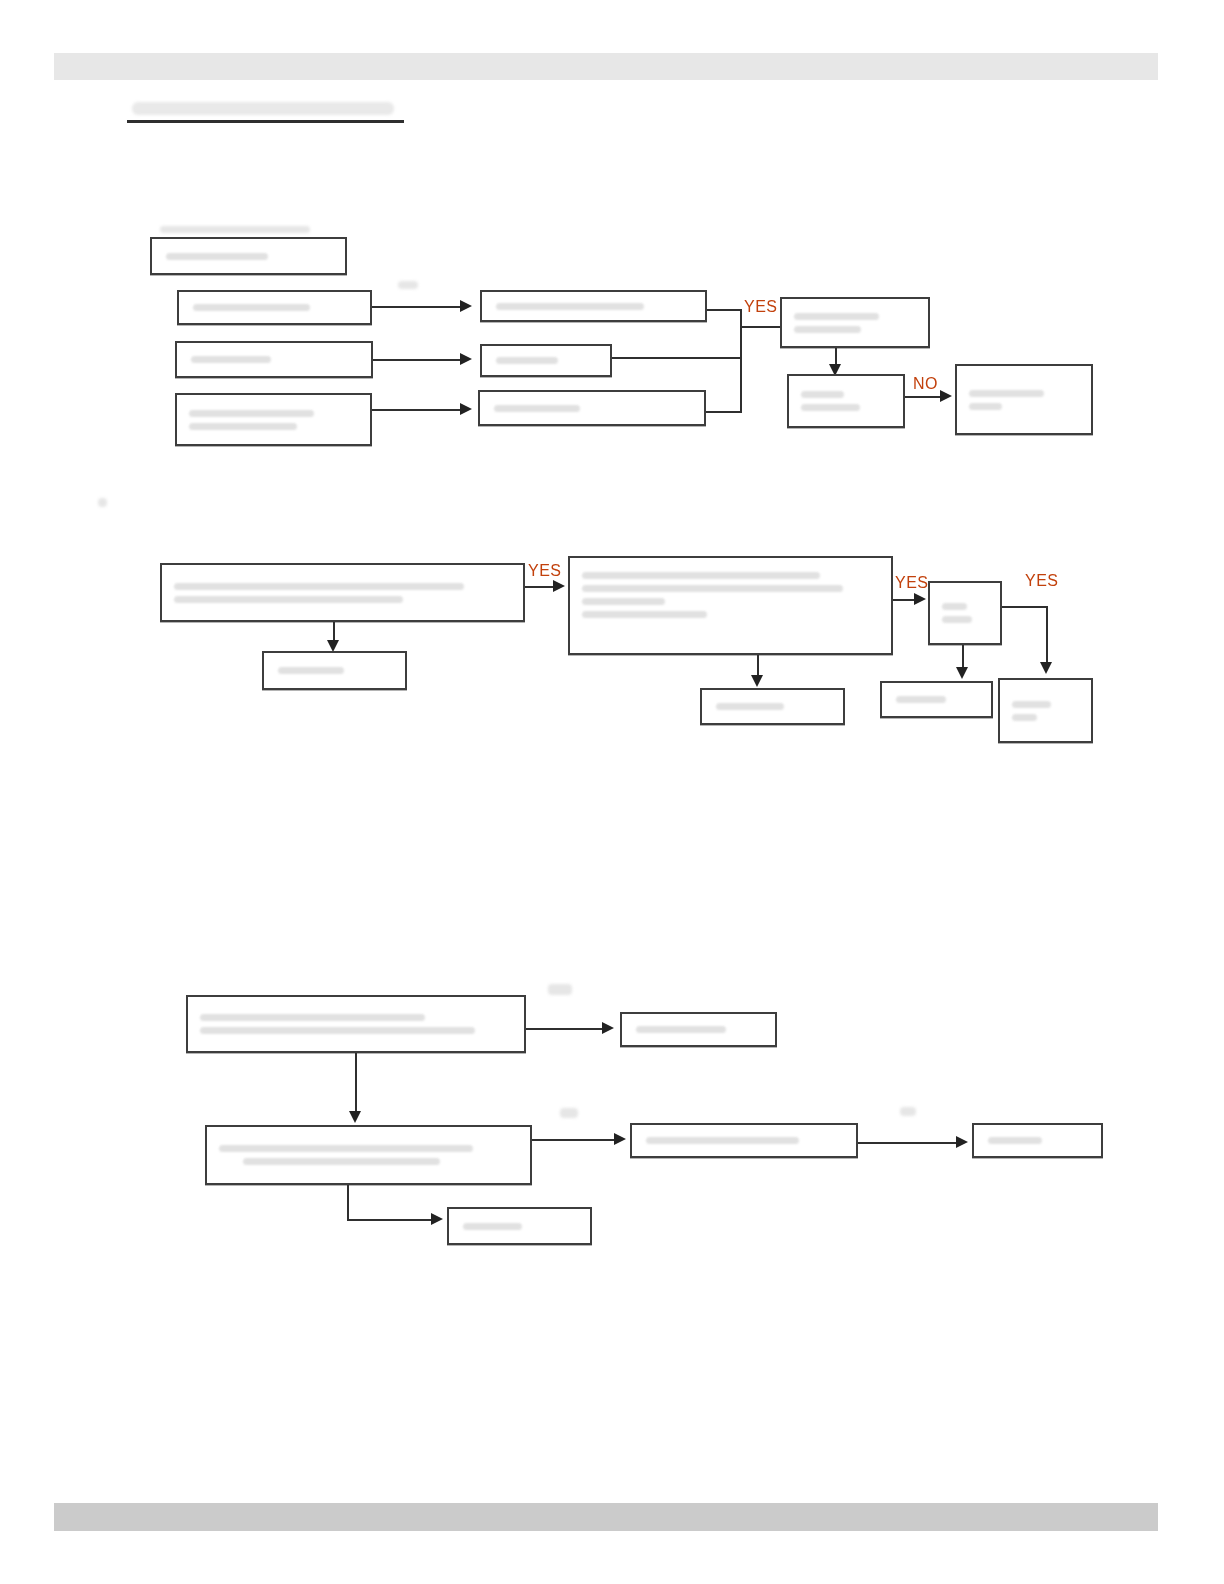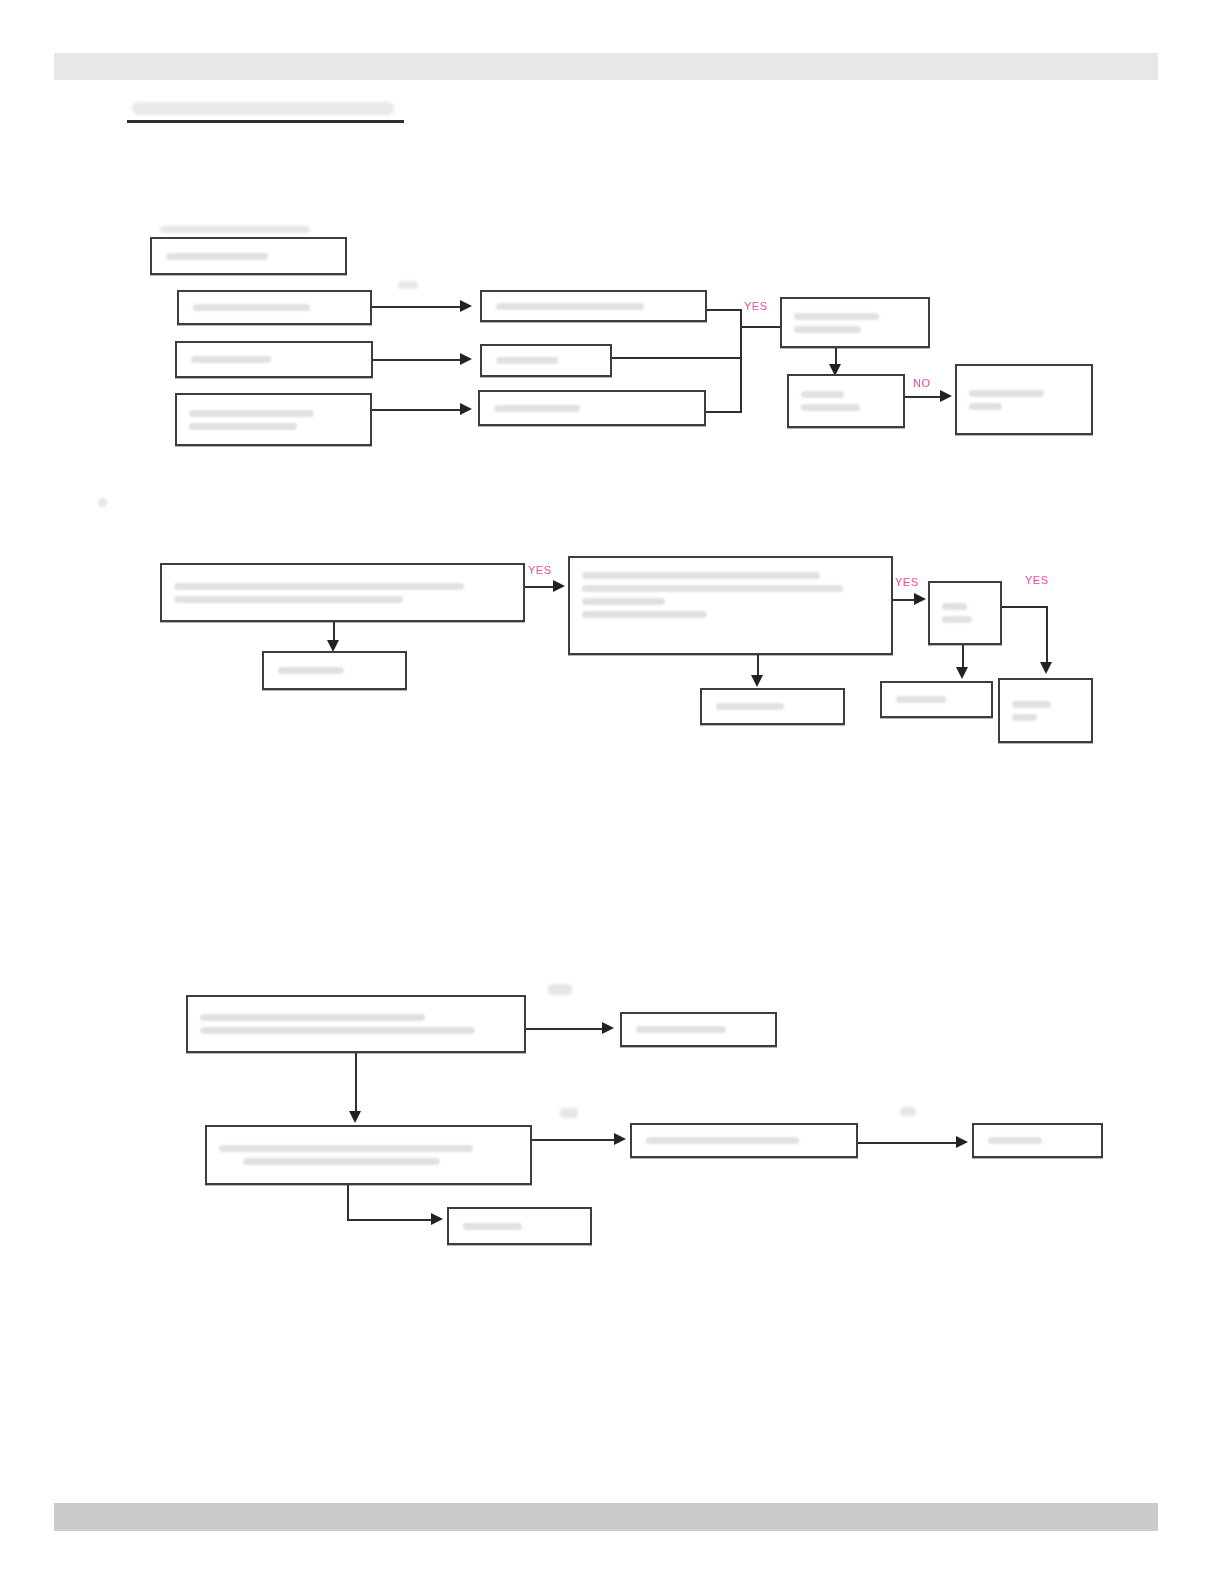--- a/index.html
+++ b/index.html
@@ -40,7 +40,7 @@
     border-top:12px solid #222;}
 
   .conn-label{
-    position:absolute;font-size:11px;color:#ec4899;letter-spacing:.5px;
+    position:absolute;font-size:16px;color:#c2410c;letter-spacing:.5px;
     line-height:13px;
   }
   .smudge{position:absolute;background:#e6e6e6;border-radius:4px;filter:blur(1.5px);}

